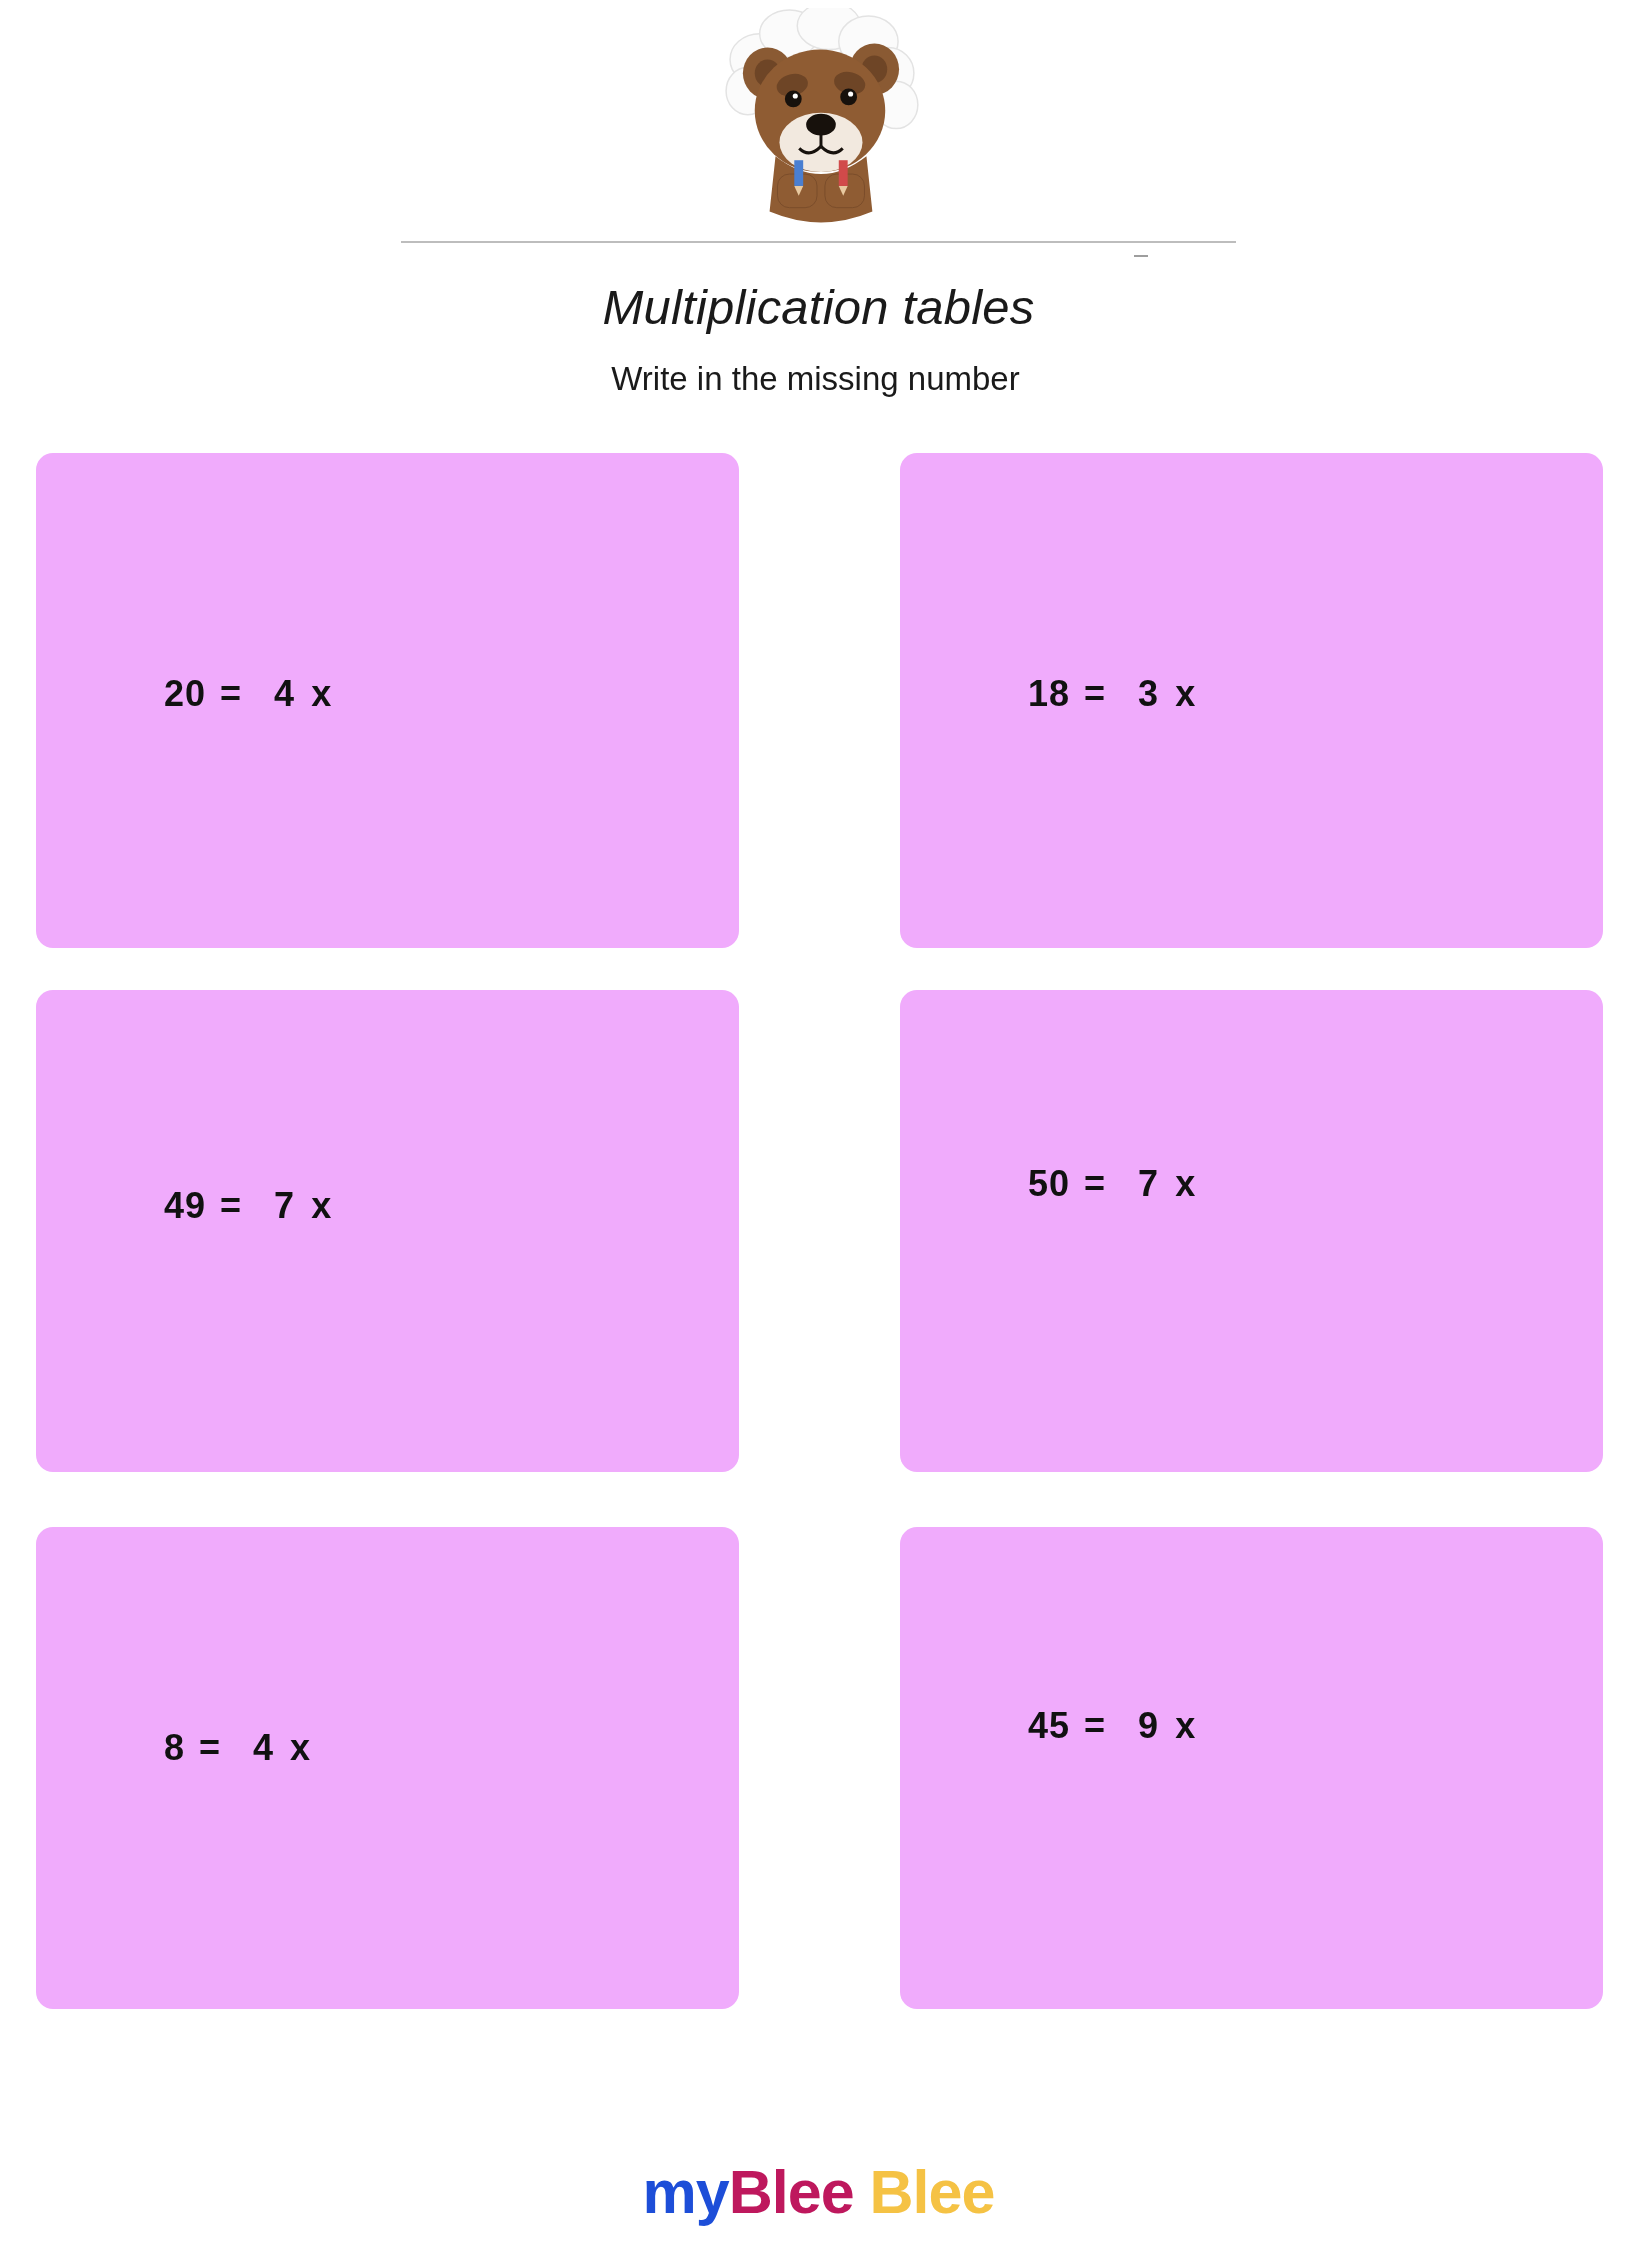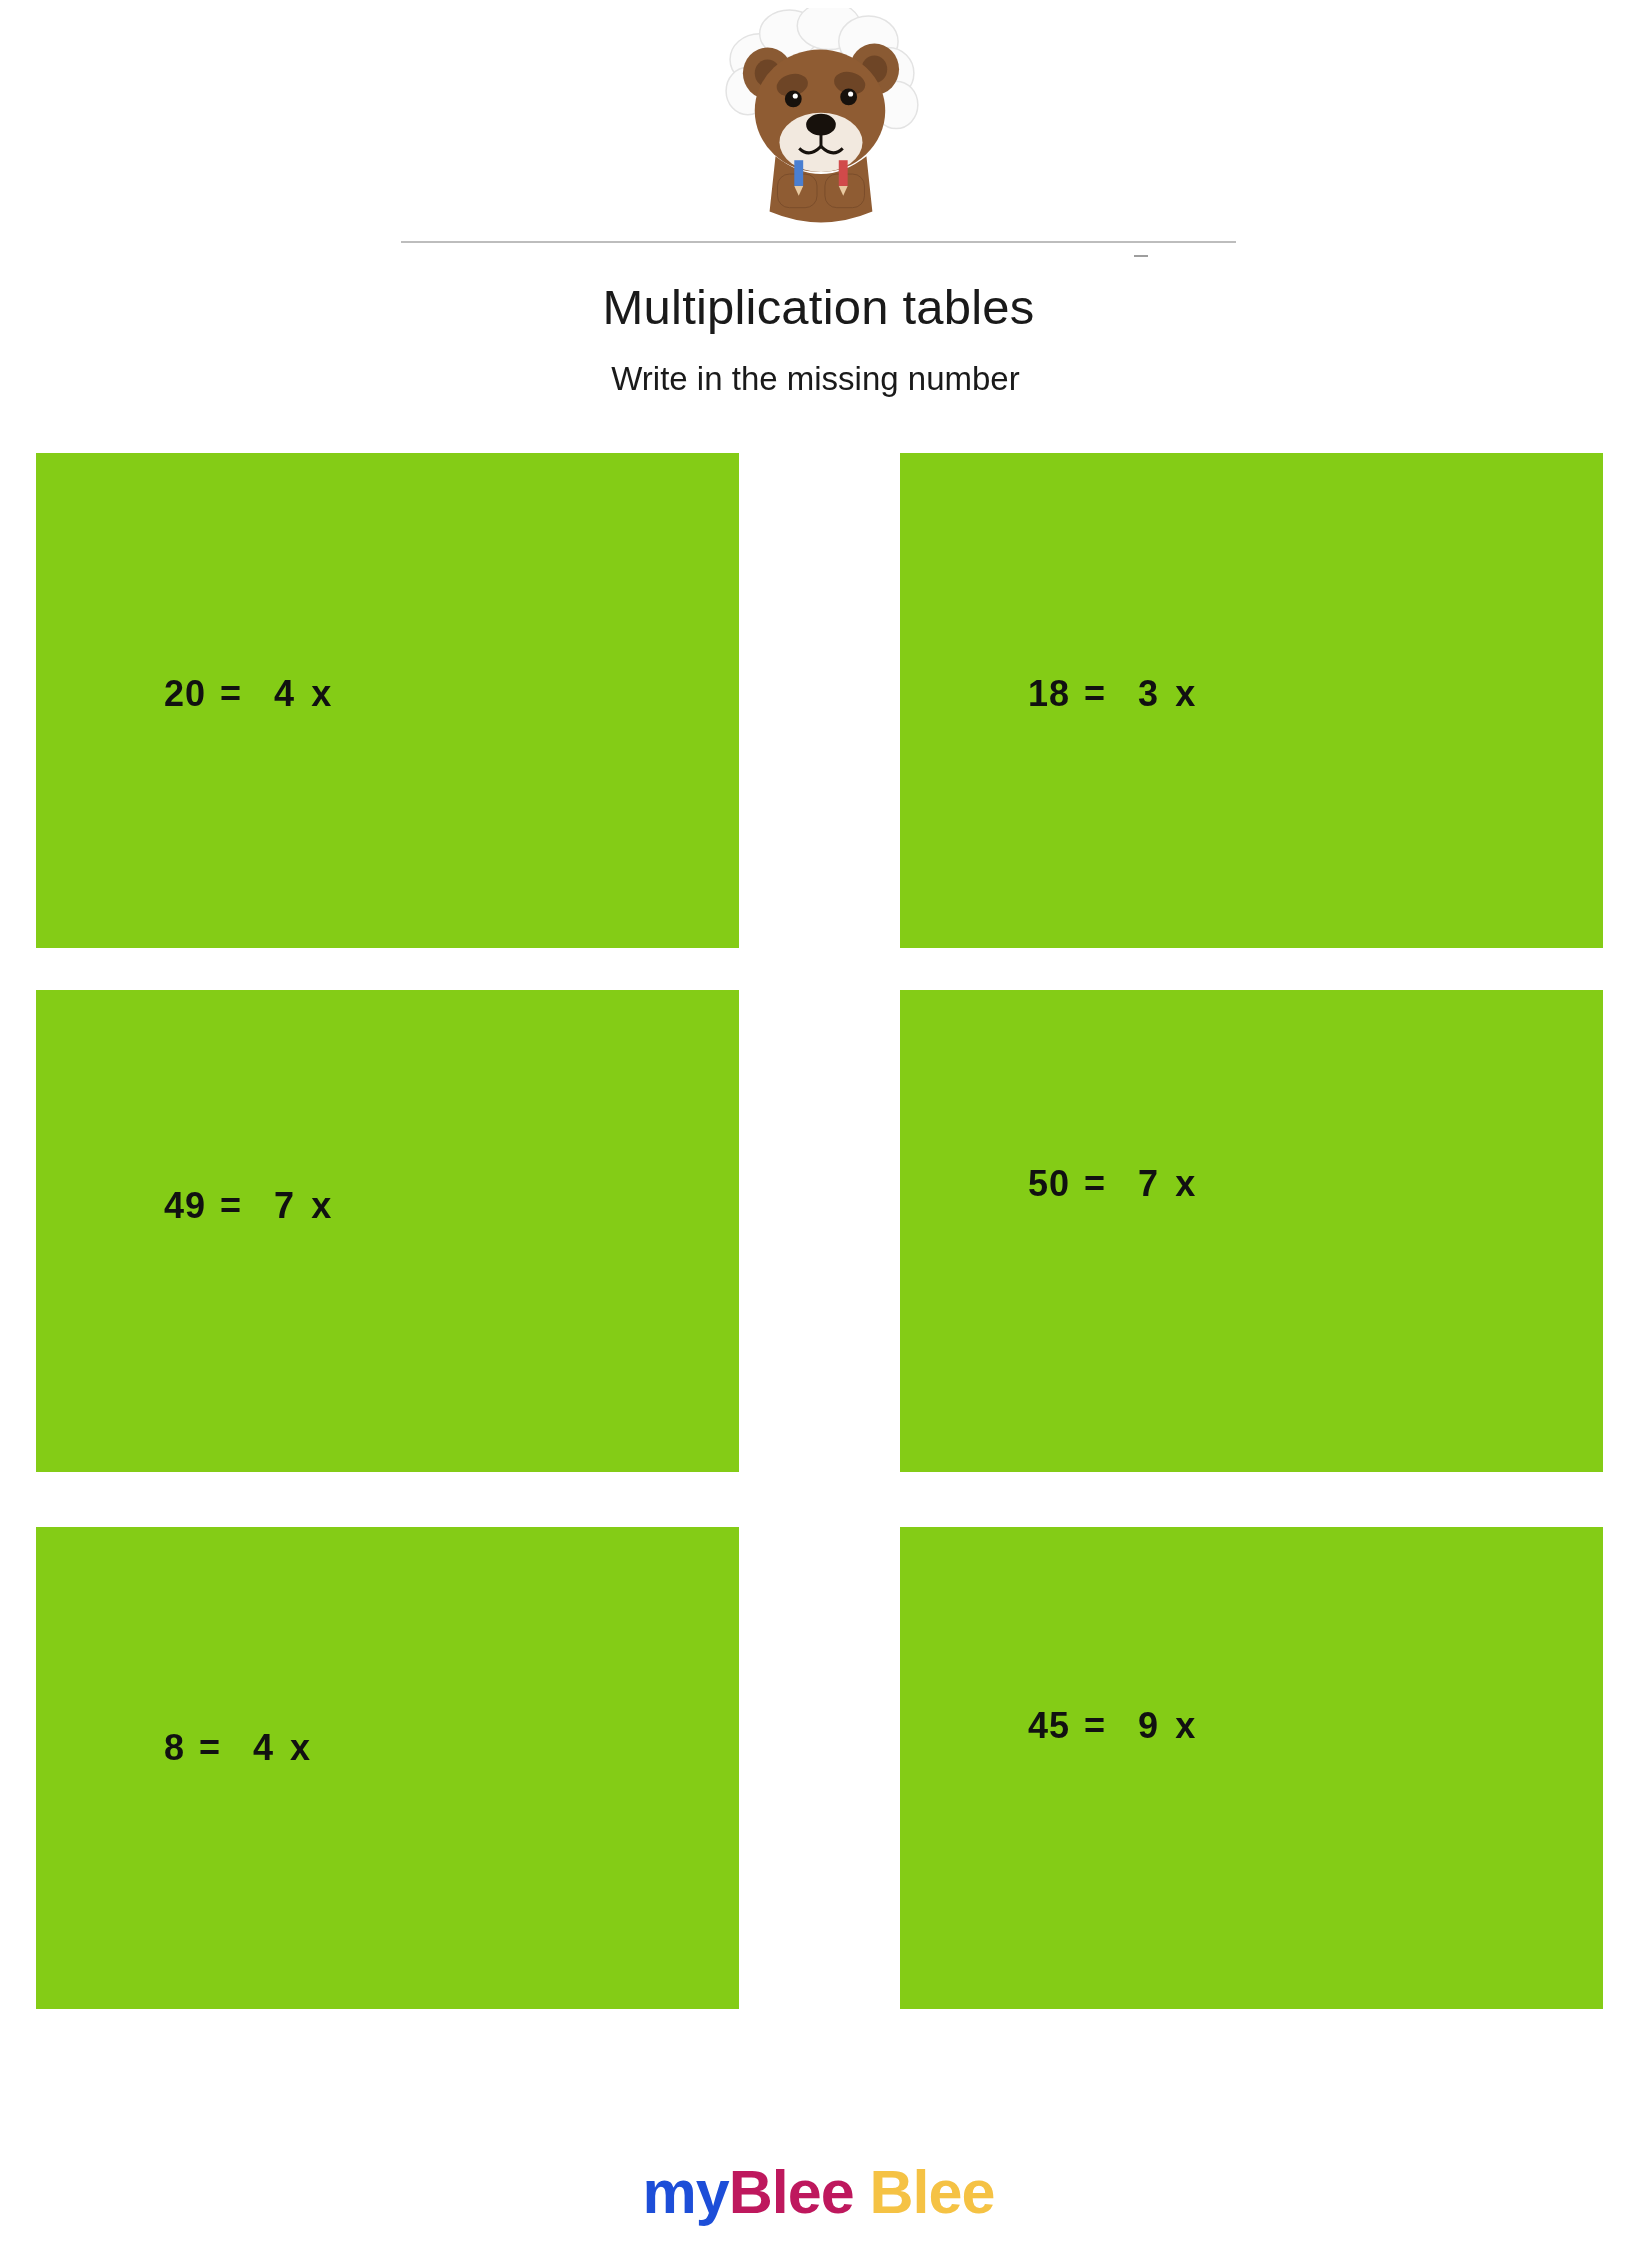--- a/index.html
+++ b/index.html
@@ -55,6 +55,7 @@
     color: #1a1a1a;
     font-weight: 400;
     letter-spacing: 0.2px;
+    font-style: italic;
   }
   .subtitle {
     position: absolute;

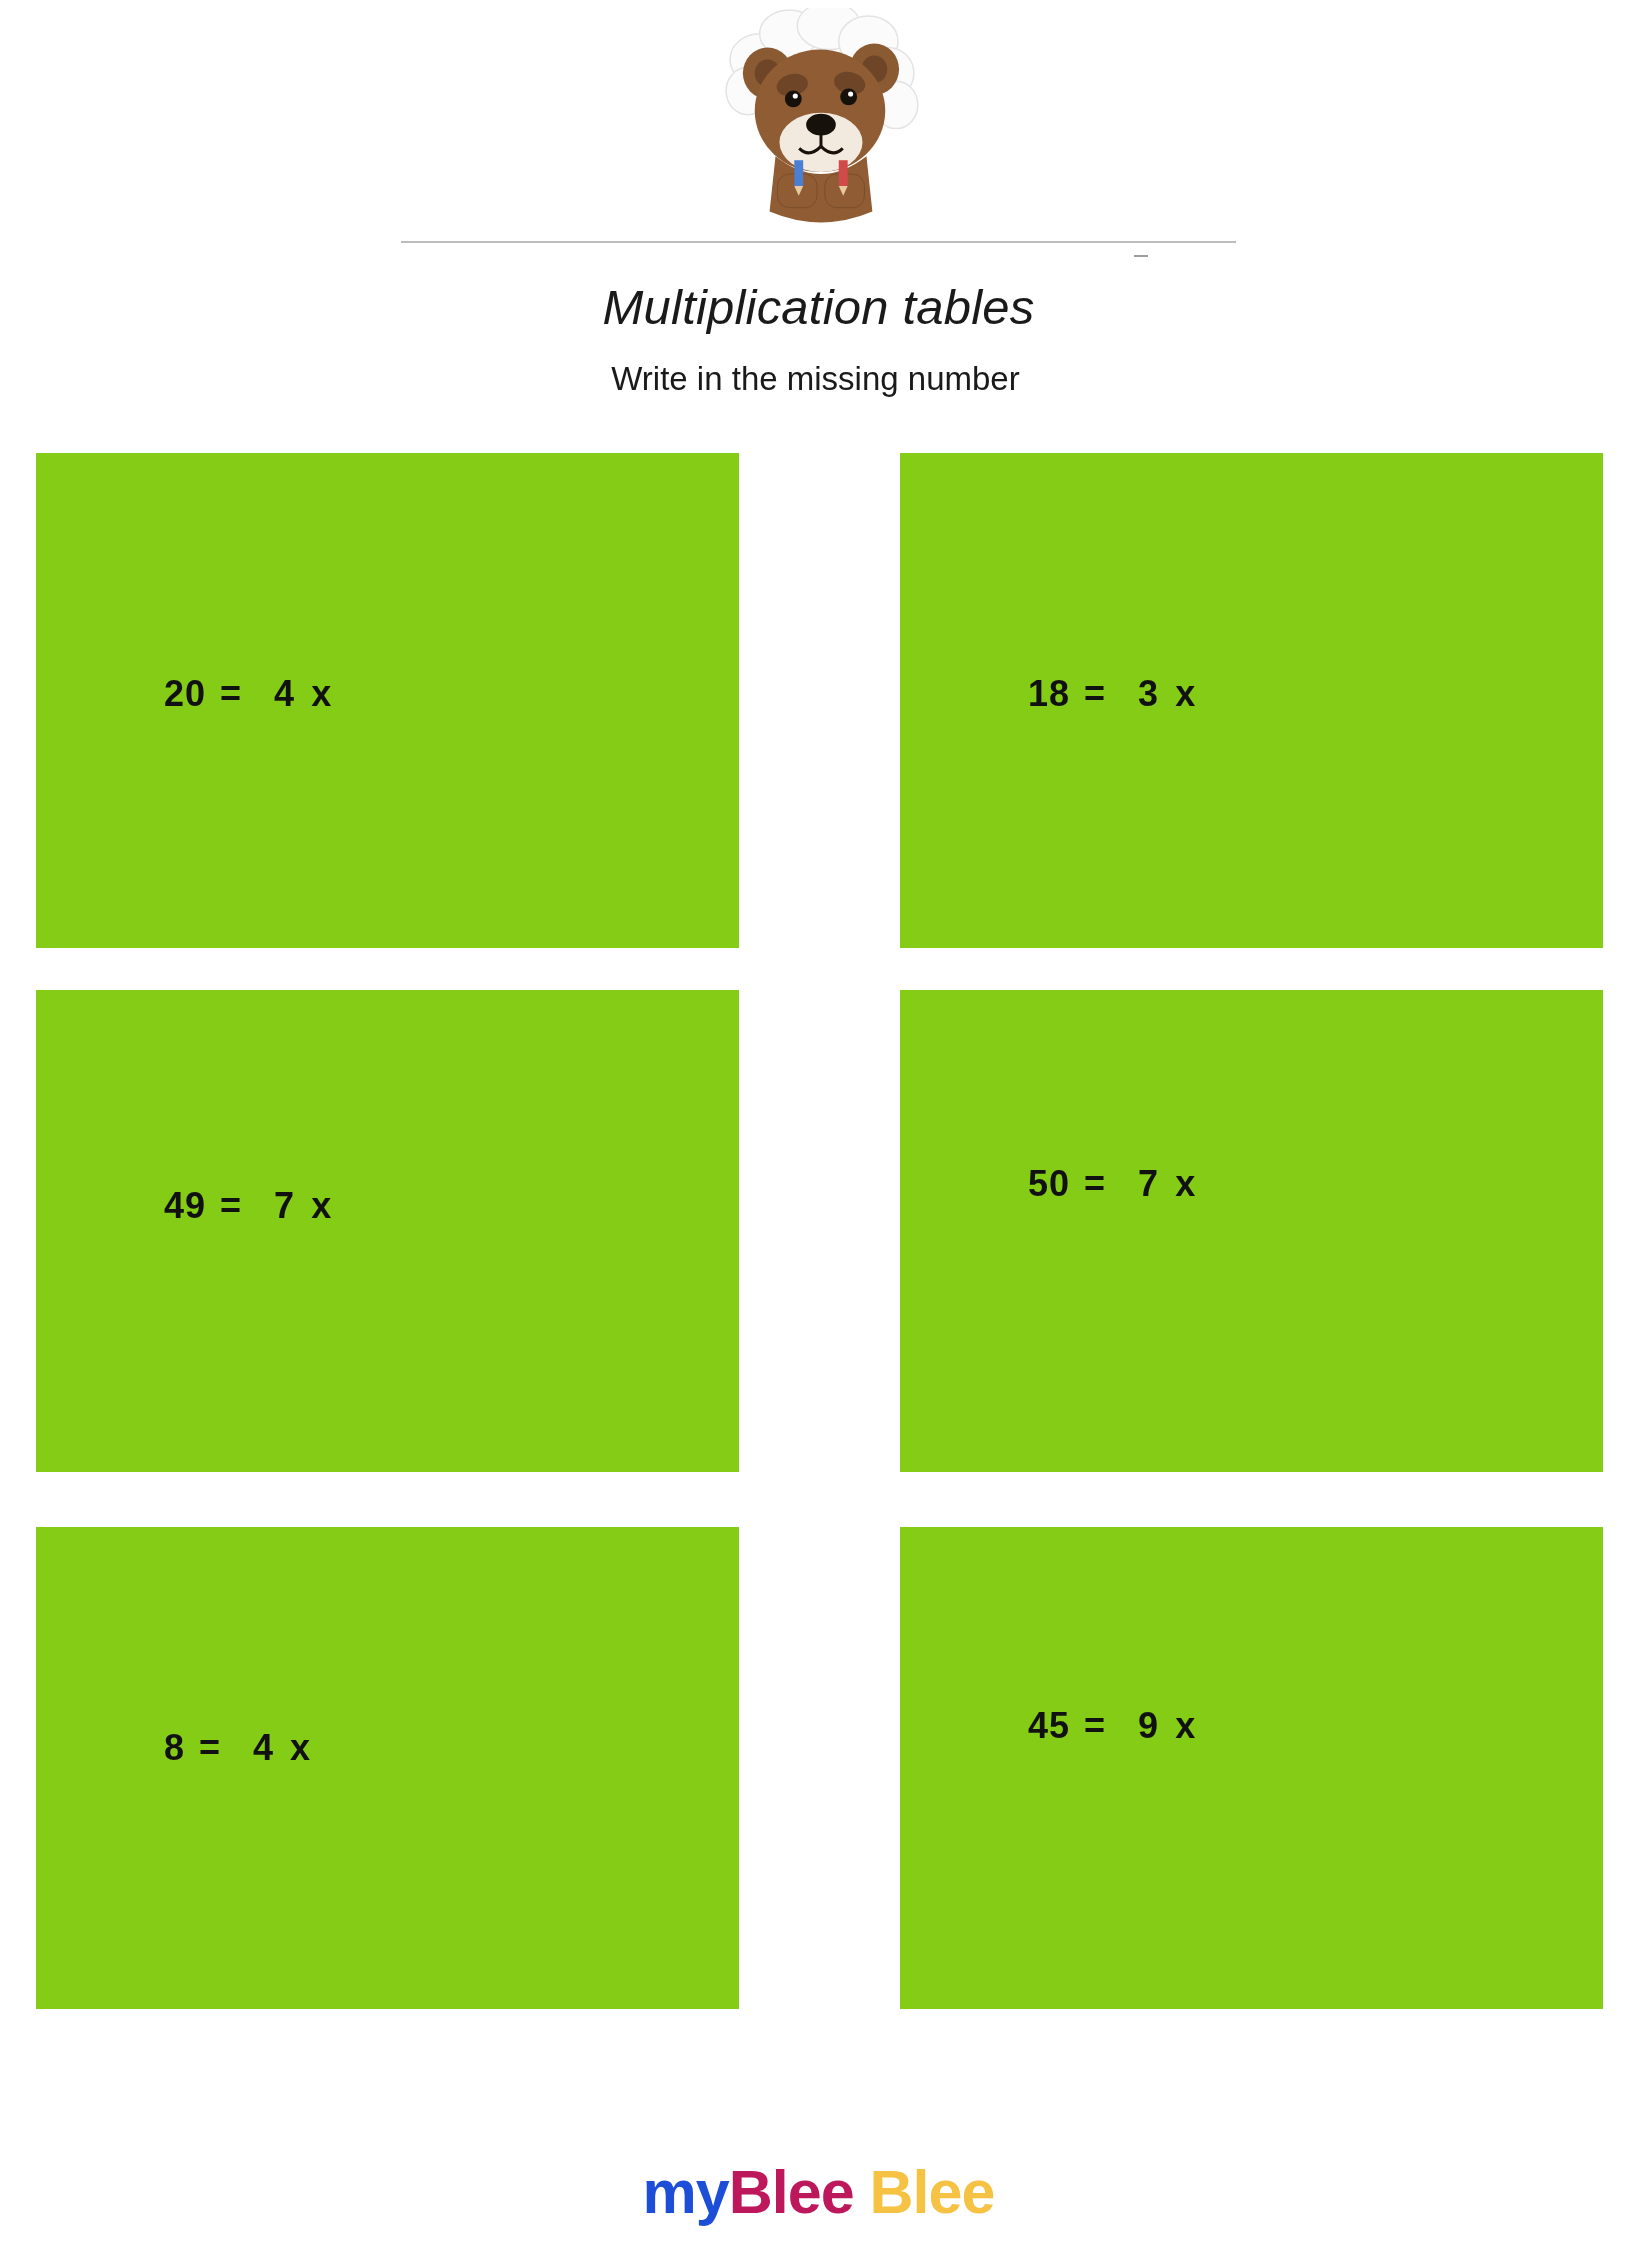--- a/index.html
+++ b/index.html
@@ -82,9 +82,10 @@
     height: 495px;
   }
   .card {
-    background: #84cc16;
+    background: #f0abfc;
     position: relative;
     box-sizing: border-box;
+    border-radius: 17px;
   }
   .card.left {
     width: 708px;

